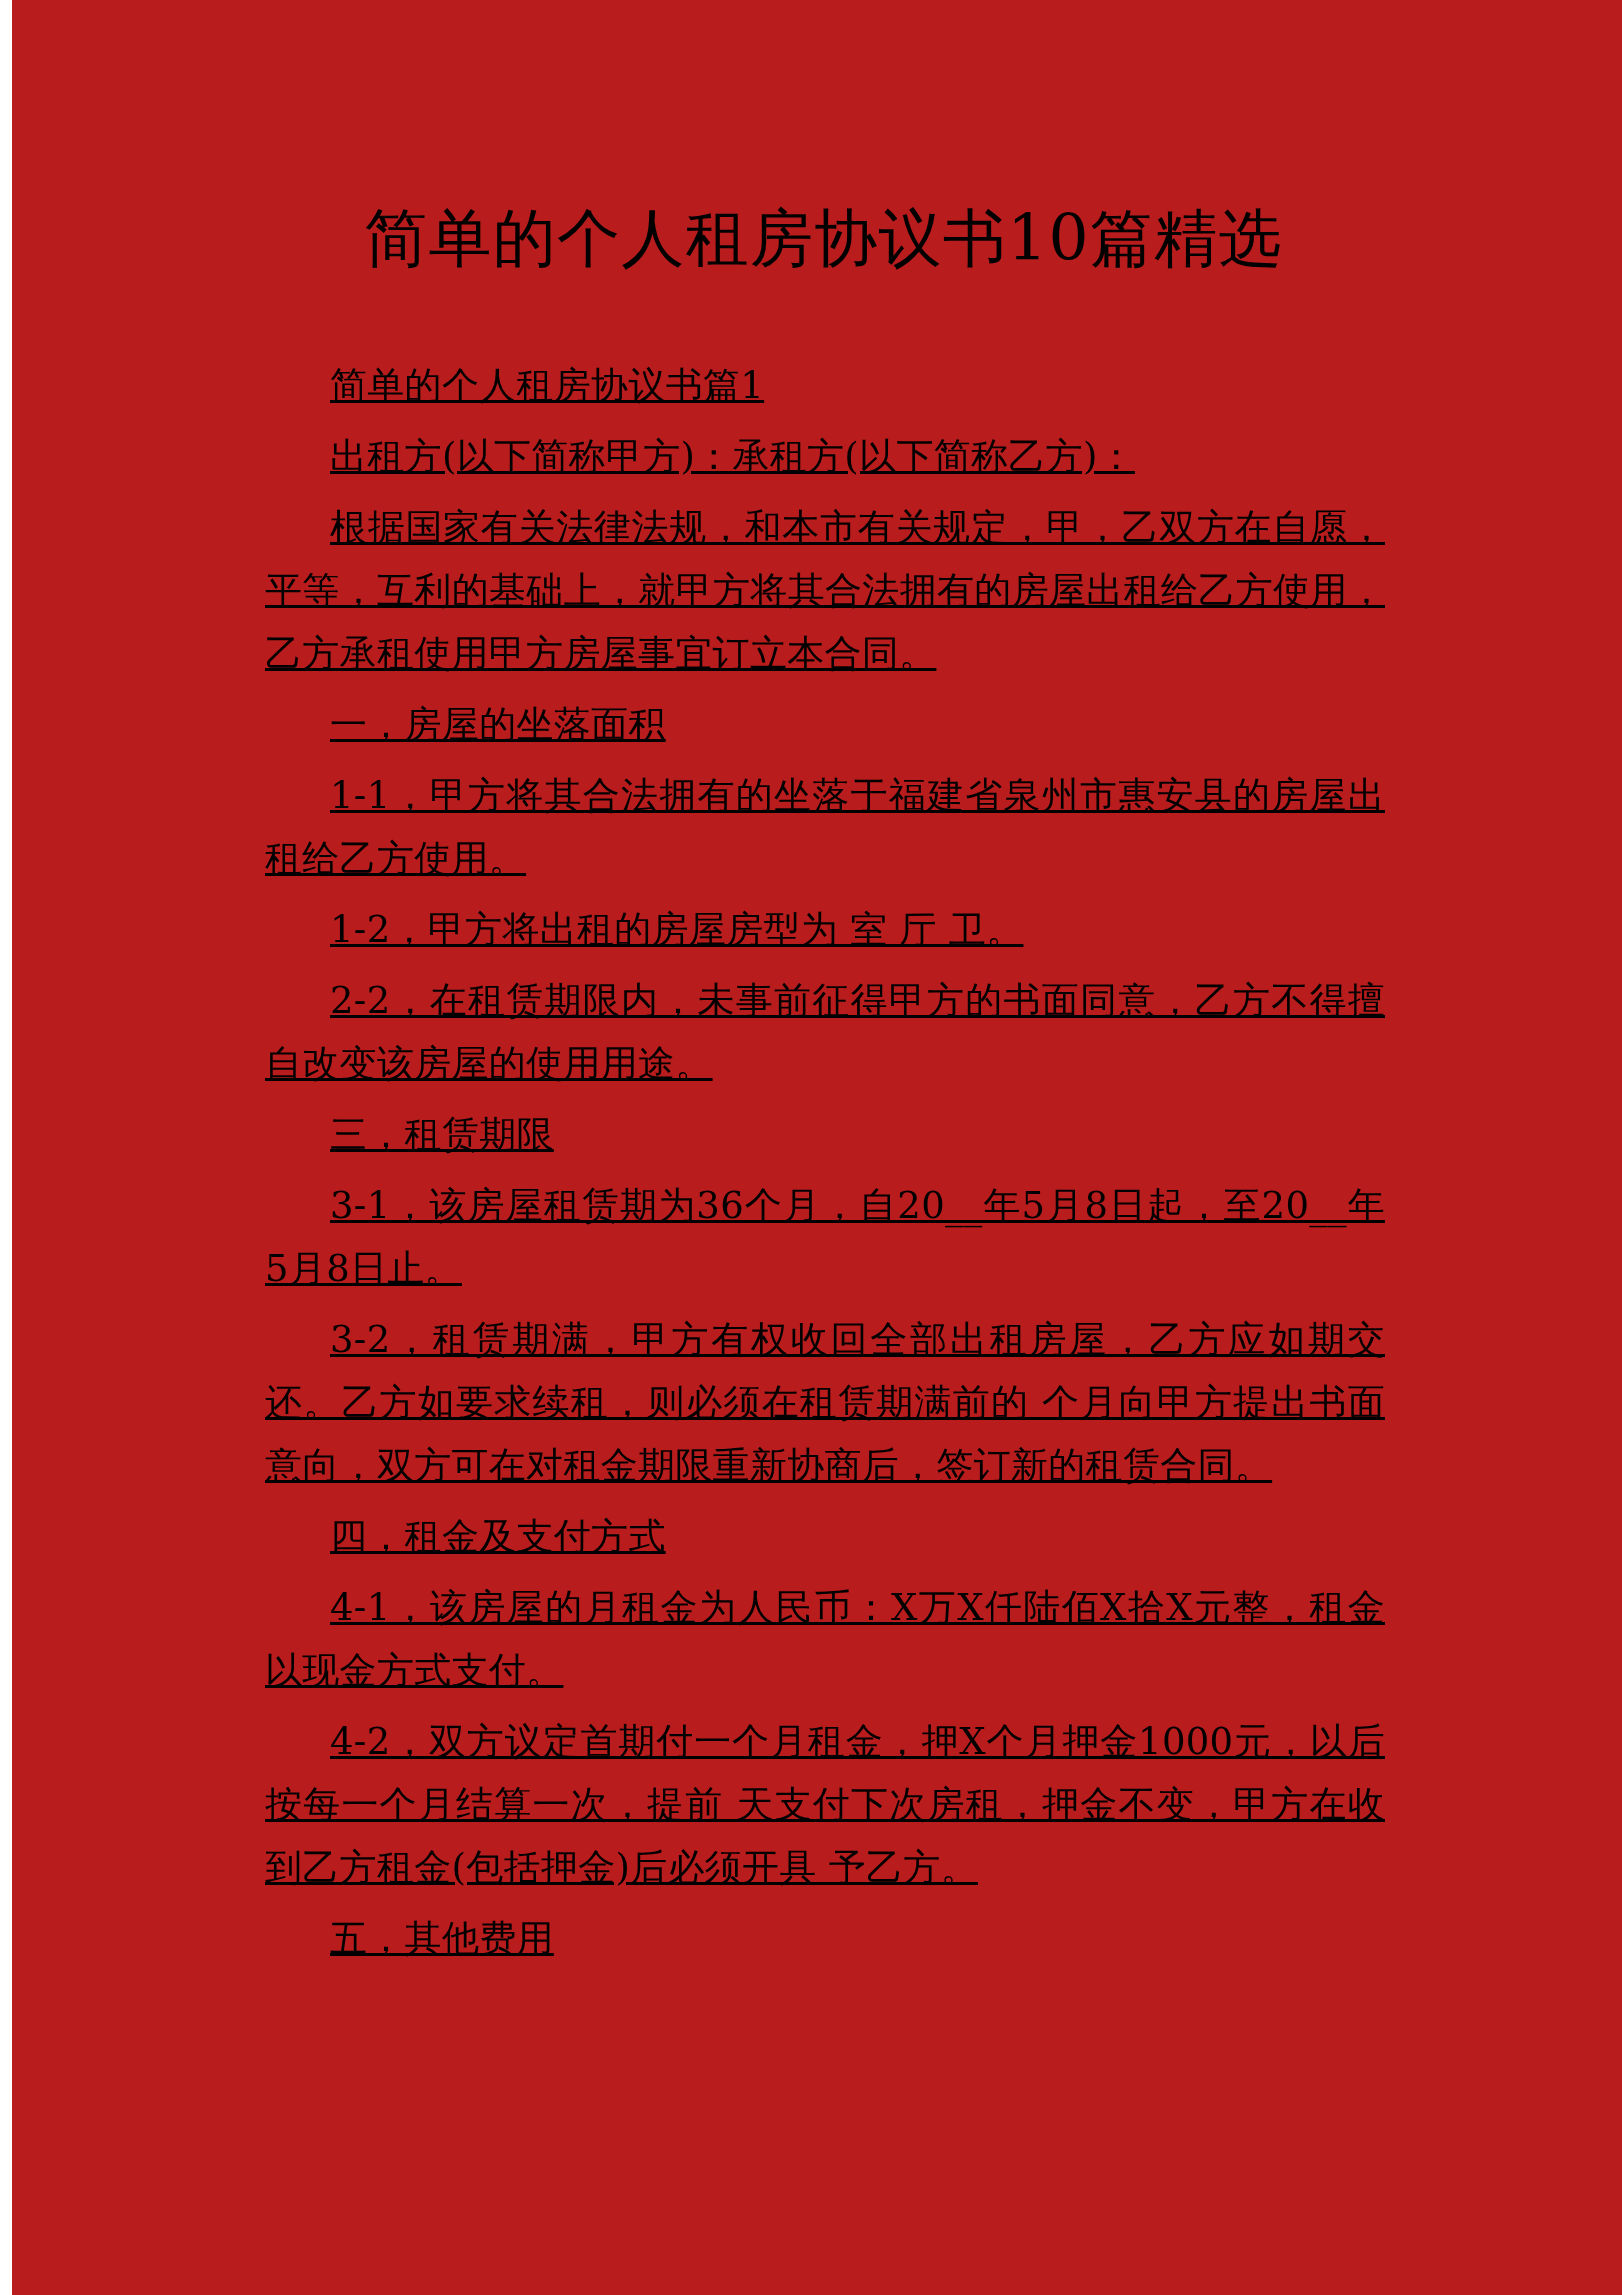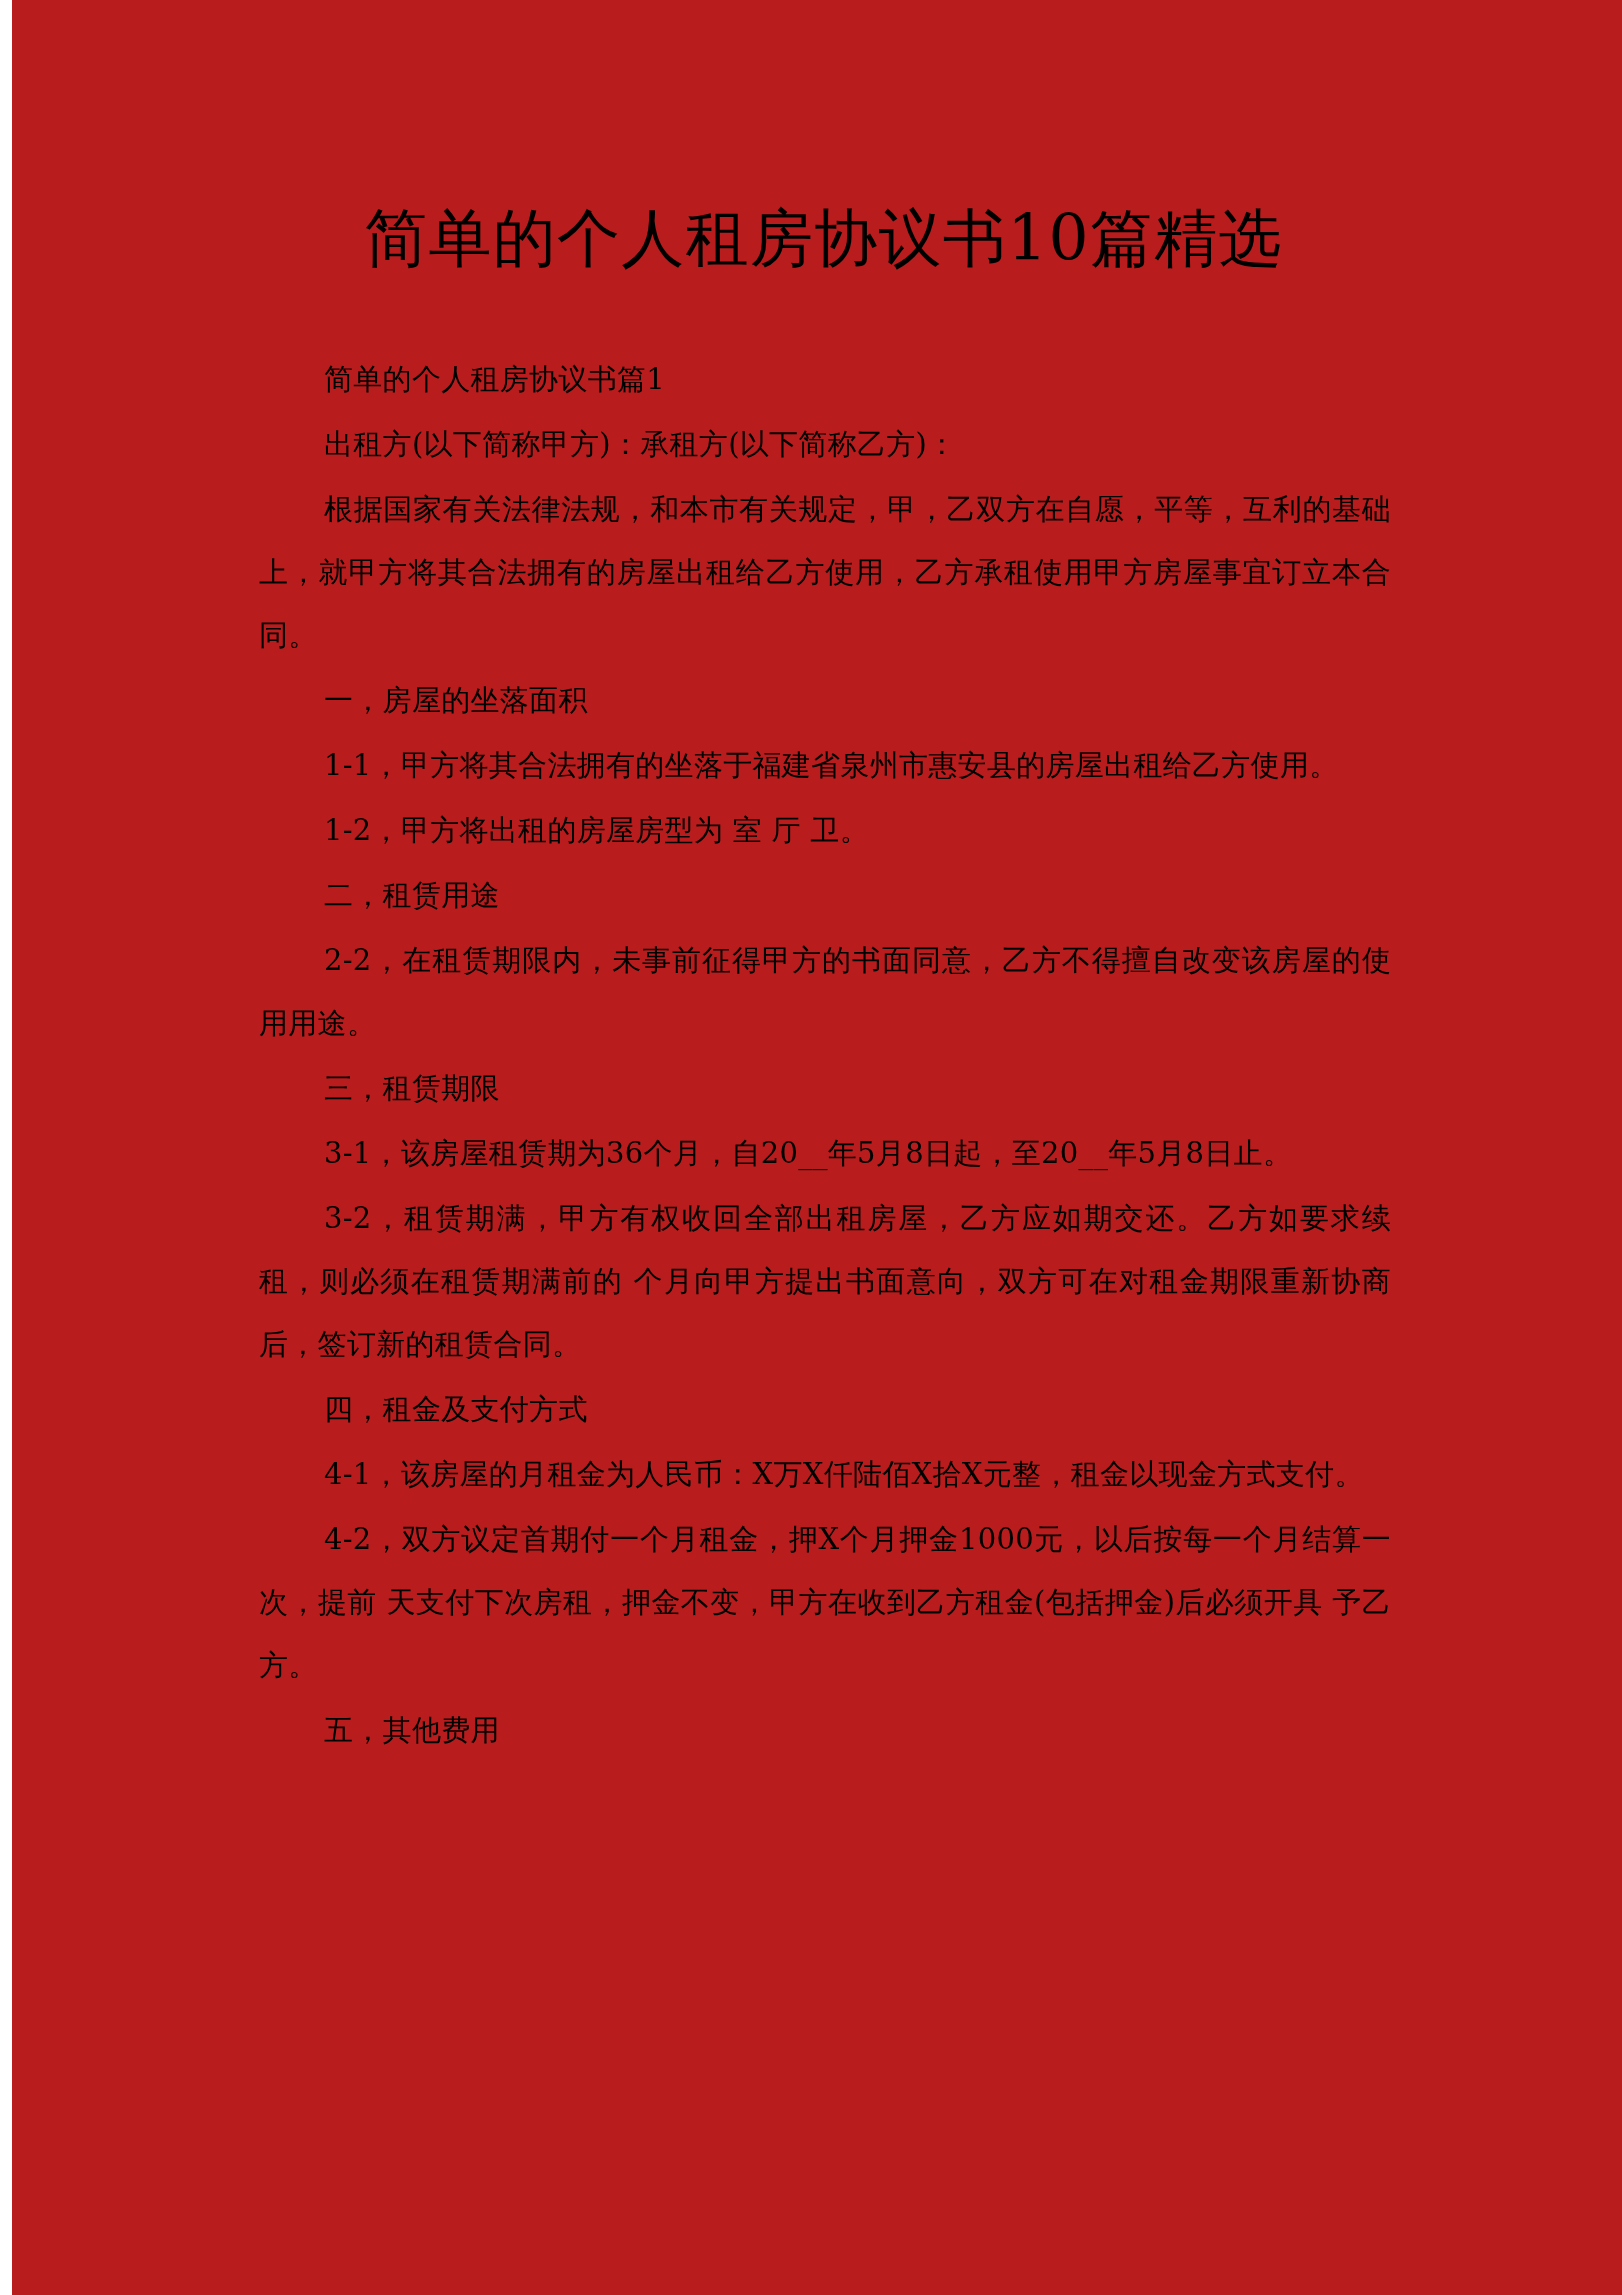--- a/index.html
+++ b/index.html
@@ -42,14 +42,15 @@
       width: 1136px;
     }
     .para {
-      font-size: 29px;
+      font-size: 37px;
       line-height: 63px;
-      margin: 2px;
+      margin: 8px;
       text-indent: 65px;
       text-align: justify;
       letter-spacing: 0.3px;
       white-space: normal;
       word-break: break-all;
+      text-decoration: underline;
     }
   </style>
 </head>

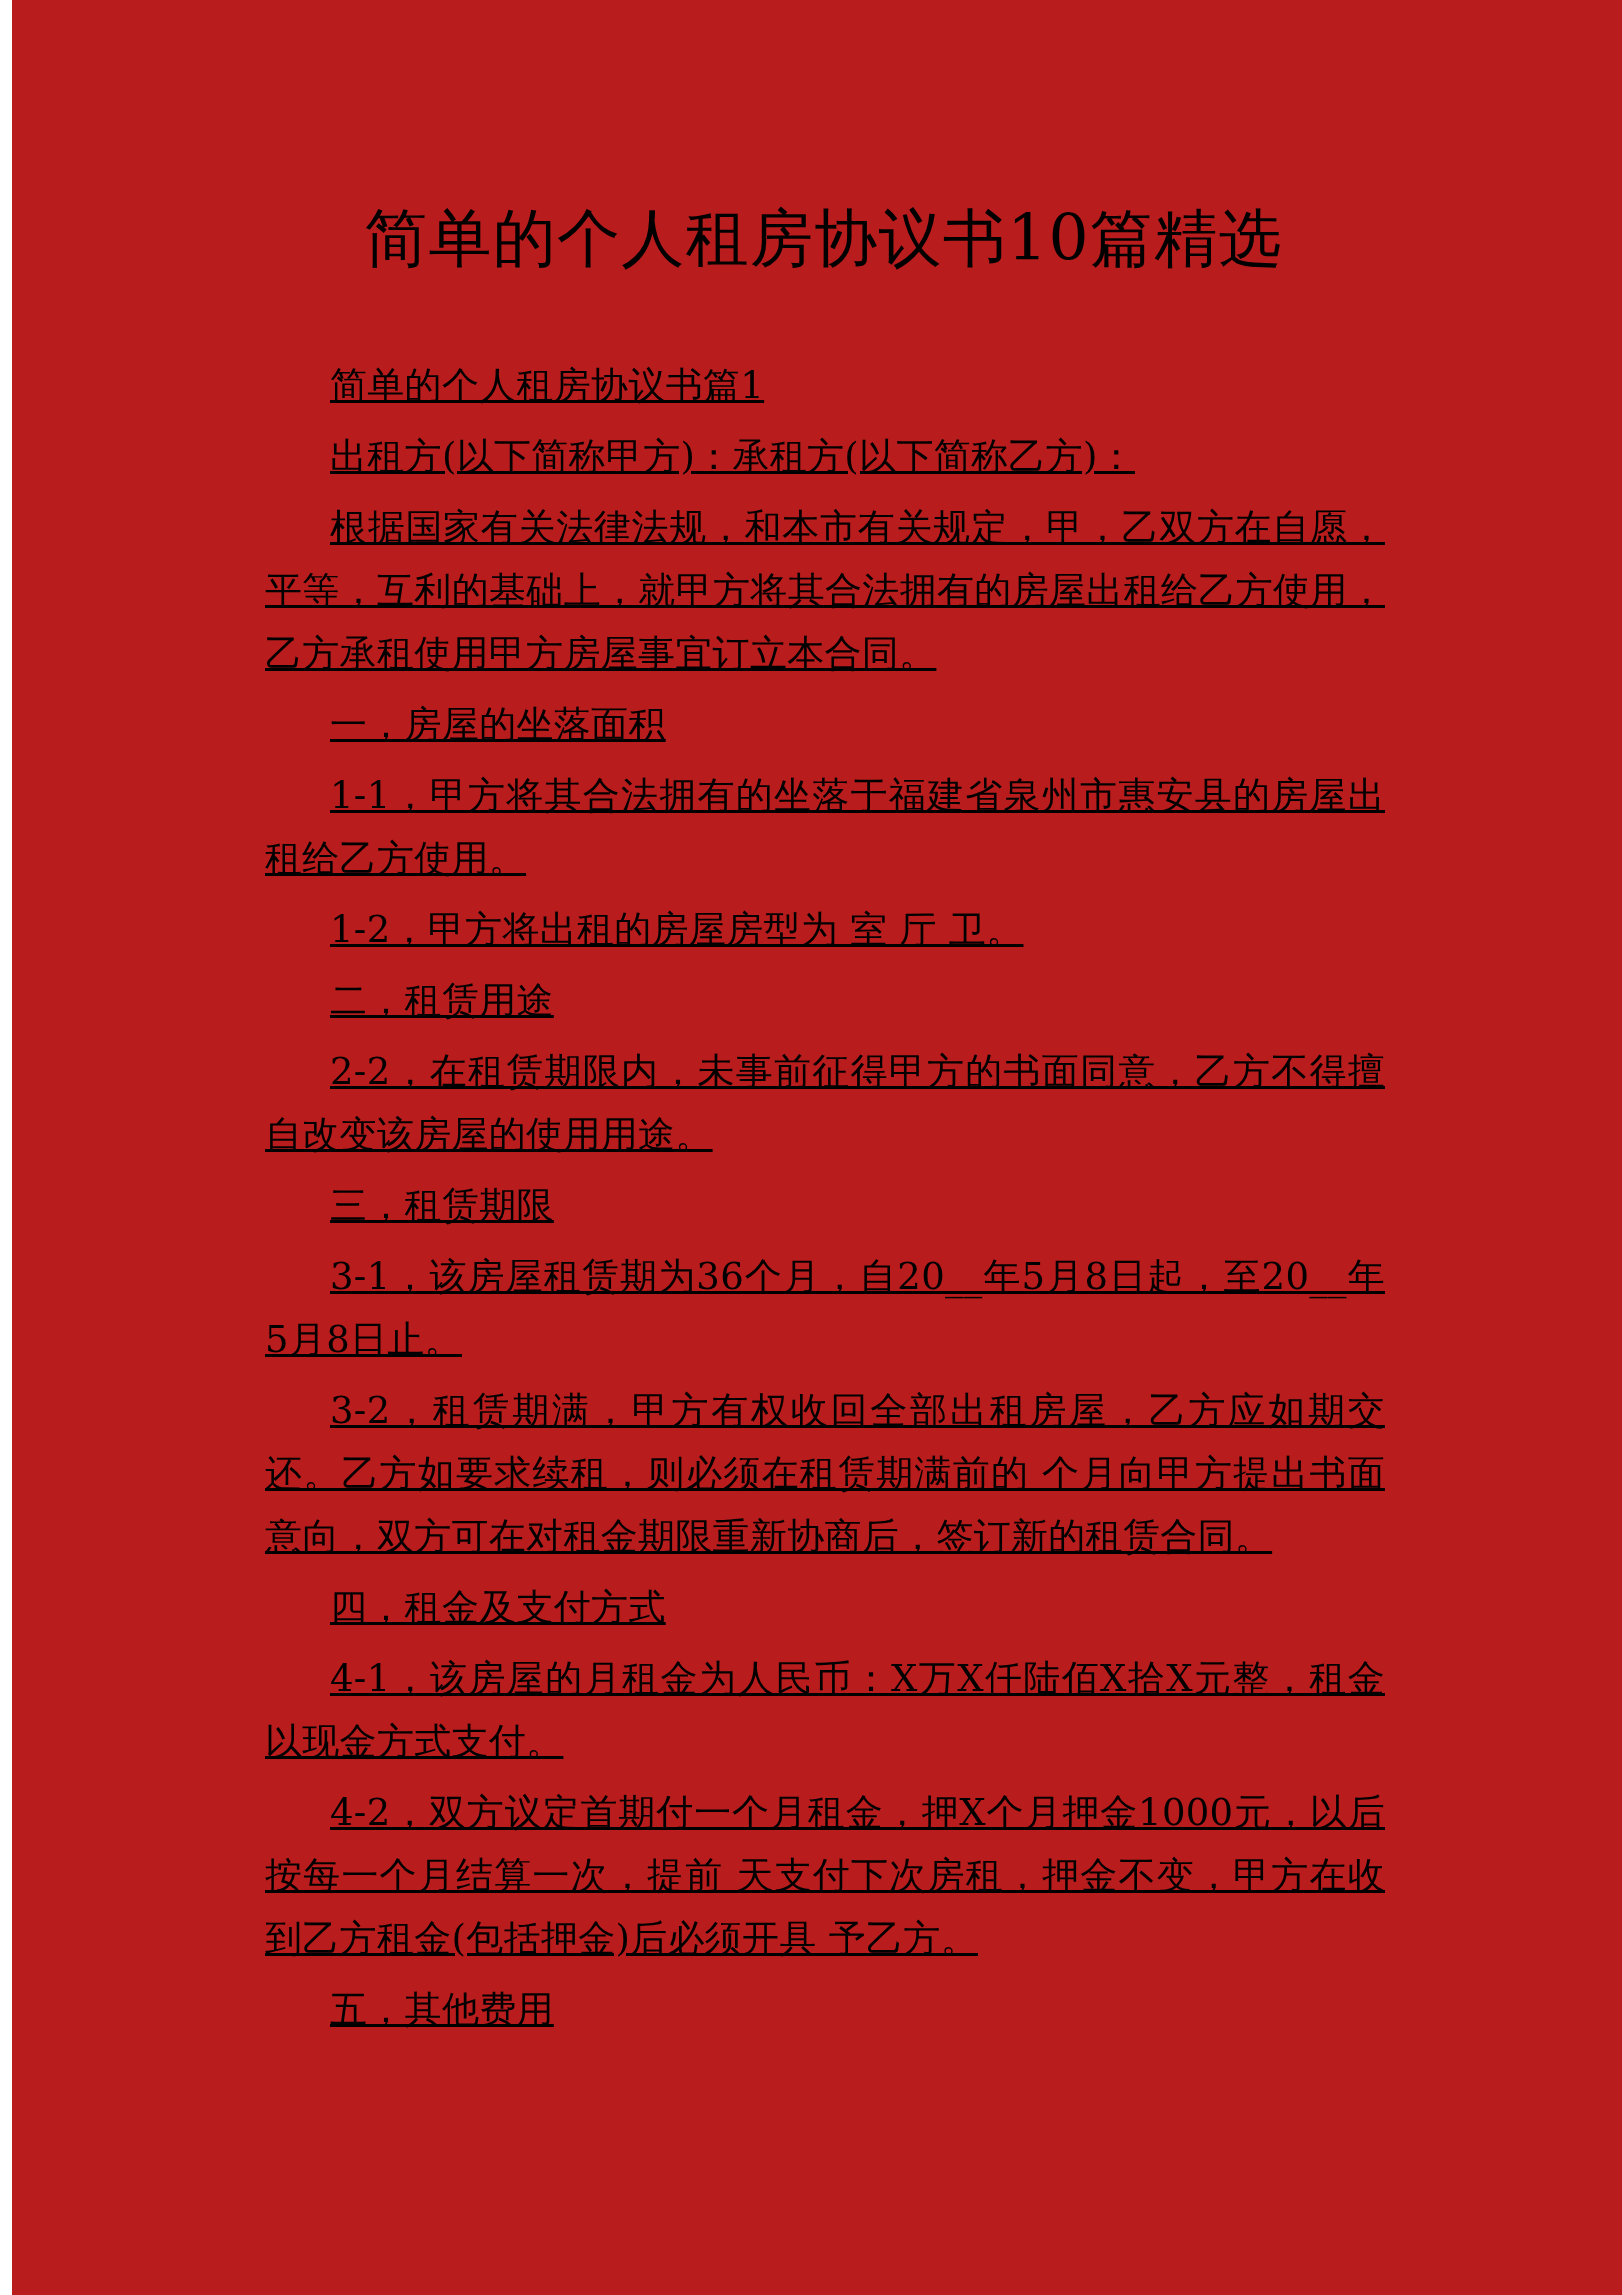--- a/index.html
+++ b/index.html
@@ -66,7 +66,6 @@
     <p class="para">一，房屋的坐落面积</p>
     <p class="para">1-1，甲方将其合法拥有的坐落于福建省泉州市惠安县的房屋出租给乙方使用。</p>
     <p class="para">1-2，甲方将出租的房屋房型为 室 厅 卫。</p>
-    <p class="para">二，租赁用途</p>
     <p class="para">2-2，在租赁期限内，未事前征得甲方的书面同意，乙方不得擅自改变该房屋的使用用途。</p>
     <p class="para">三，租赁期限</p>
     <p class="para">3-1，该房屋租赁期为36个月，自20__年5月8日起，至20__年5月8日止。</p>

